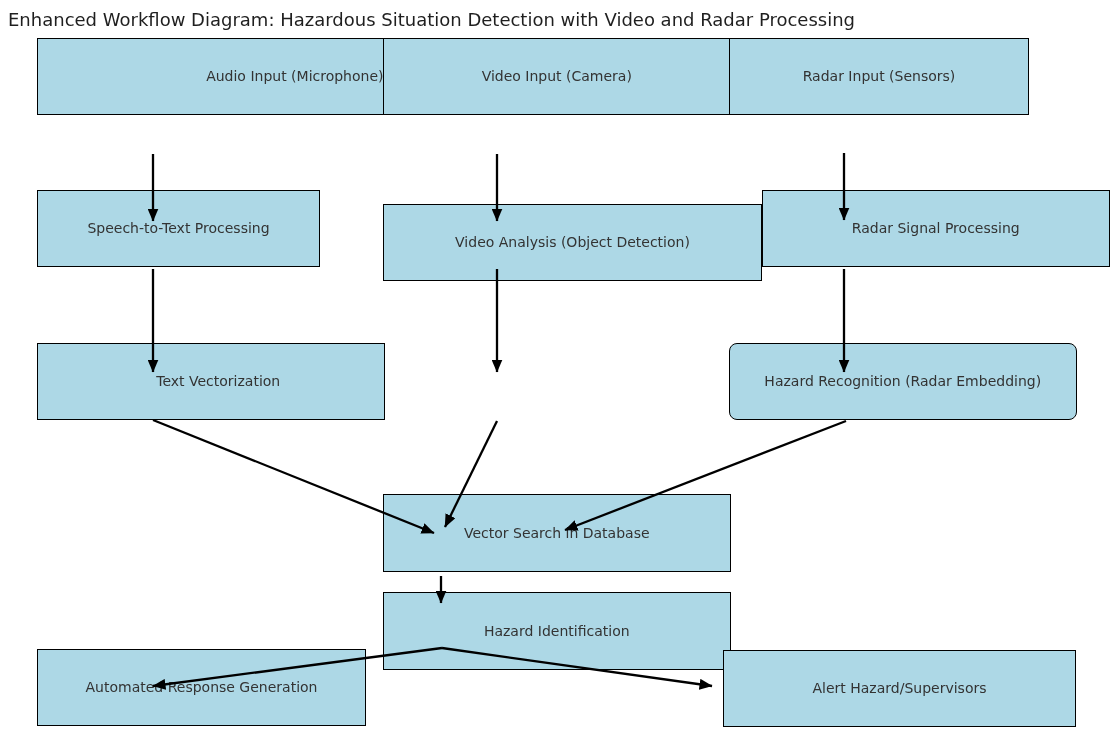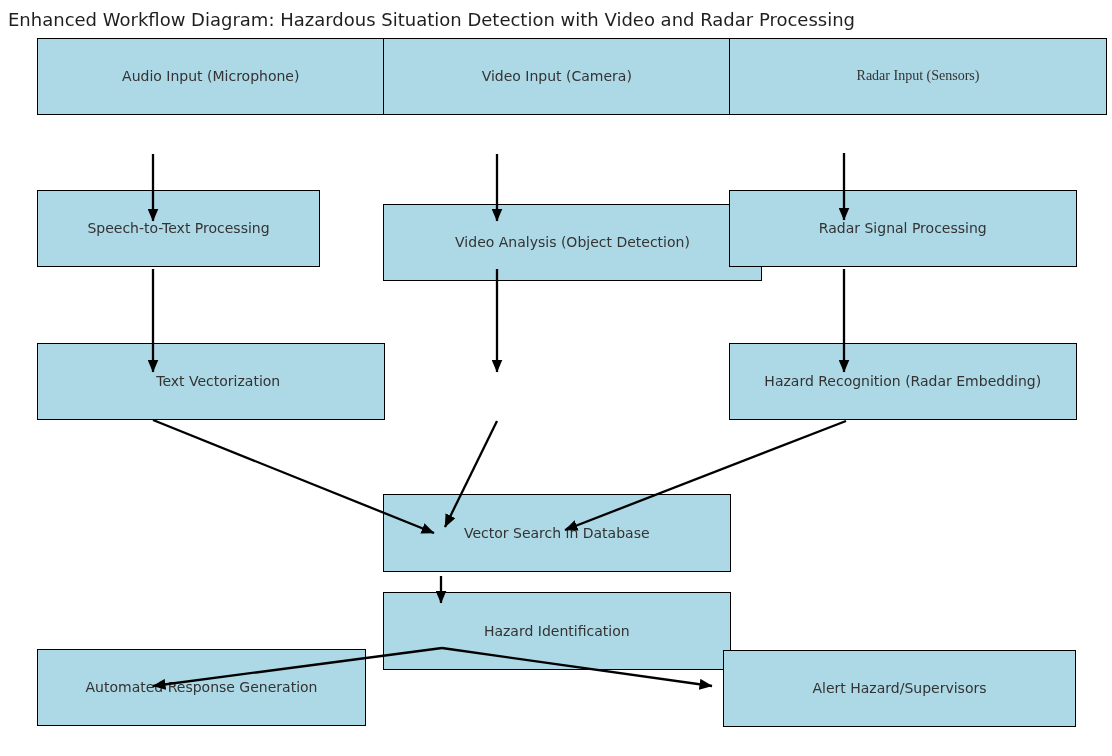--- a/index.html
+++ b/index.html
@@ -43,7 +43,7 @@
     line-height: 1.2;
   }
   
-  .n-audio-input   { left: 37px;  top: 38px;  width: 347.5px; height: 77px; }
+  .n-audio-input   { left: 37px;  top: 38px;  width: 347.5px; height: 77px; justify-content: flex-end; }
   .n-video-input   { left: 383px; top: 38px;  width: 347.5px; height: 77px; }
   .n-radar-input   { left: 729px; top: 38px;  width: 378px; height: 77px; font-family: Liberation Serif, serif; }
   

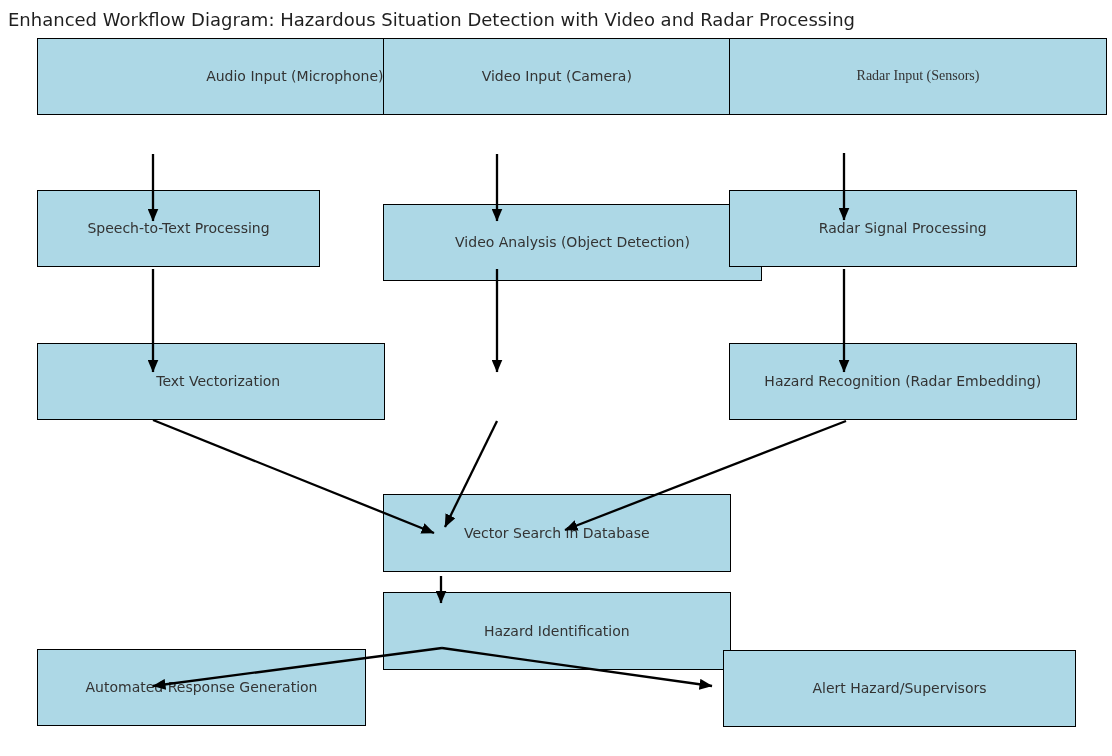--- a/index.html
+++ b/index.html
@@ -45,7 +45,7 @@
   
   .n-audio-input   { left: 37px;  top: 38px;  width: 347.5px; height: 77px; justify-content: flex-end; }
   .n-video-input   { left: 383px; top: 38px;  width: 347.5px; height: 77px; }
-  .n-radar-input   { left: 729px; top: 38px;  width: 378px; height: 77px; font-family: Liberation Serif, serif; }
+  .n-radar-input   { left: 729px; top: 38px;  width: 300px; height: 77px; }
   
   .n-speech-to-text { left: 37px;  top: 190px; width: 283px; height: 77px; }
   .n-video-analysis { left: 383px; top: 204px; width: 379px; height: 77px; }

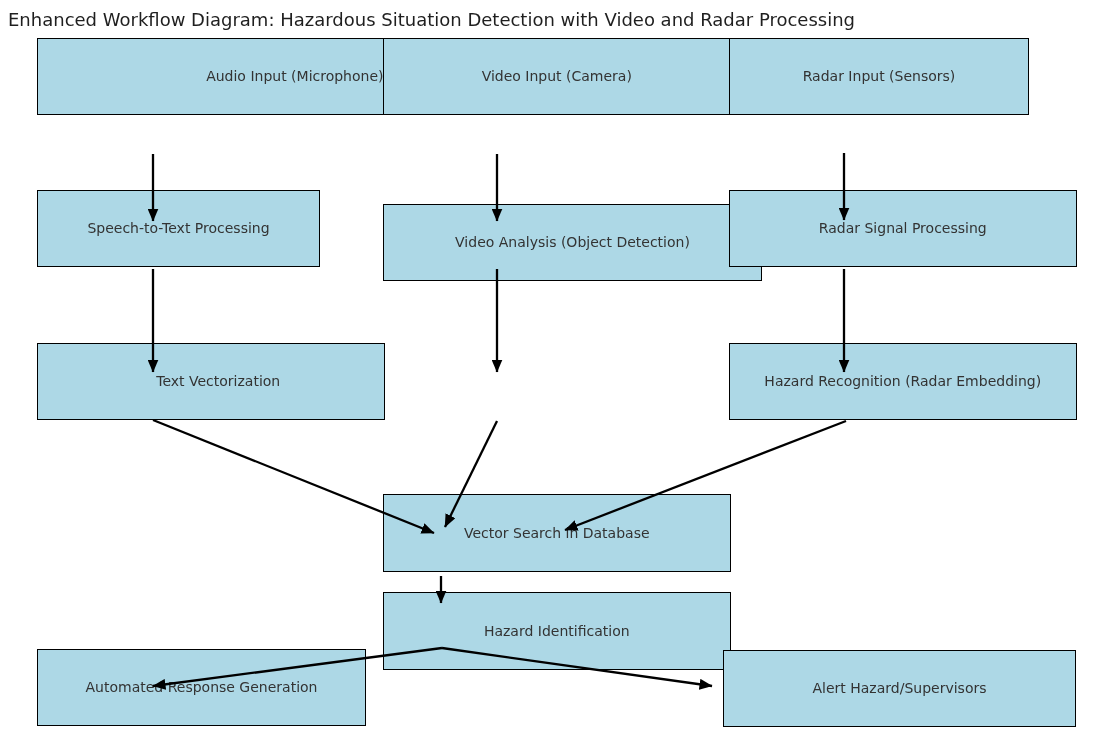--- a/index.html
+++ b/index.html
@@ -49,7 +49,7 @@
   
   .n-speech-to-text { left: 37px;  top: 190px; width: 283px; height: 77px; }
   .n-video-analysis { left: 383px; top: 204px; width: 379px; height: 77px; }
-  .n-radar-signal   { left: 729px; top: 190px; width: 347.5px; height: 77px; }
+  .n-radar-signal   { left: 762px; top: 190px; width: 347.5px; height: 77px; }
   
   .n-text-vectorization   { left: 37px;  top: 343px; width: 347.5px; height: 77px; padding-left: 15px; }
   .n-scene-understanding  { left: 383px; top: 343px; width: 347.5px; height: 77px; }

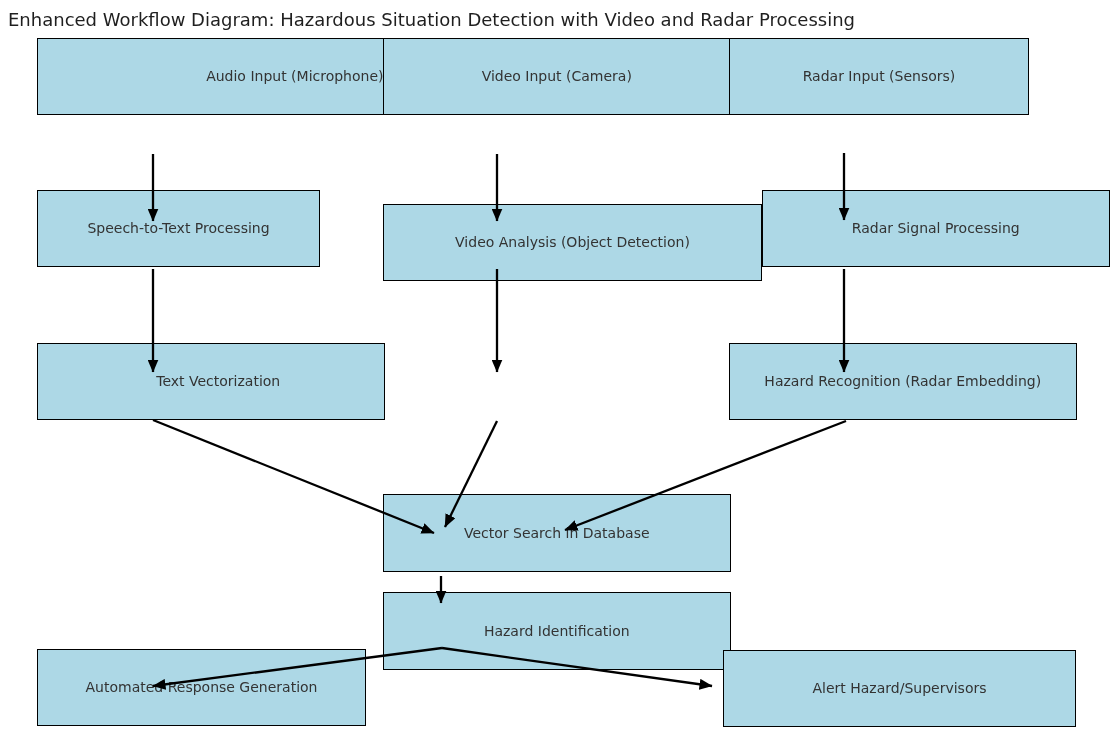--- a/index.html
+++ b/index.html
@@ -53,7 +53,7 @@
   
   .n-text-vectorization   { left: 37px;  top: 343px; width: 347.5px; height: 77px; padding-left: 15px; }
   .n-scene-understanding  { left: 383px; top: 343px; width: 347.5px; height: 77px; }
-  .n-hazard-recognition   { left: 729px; top: 343px; width: 347.5px; height: 77px; }
+  .n-hazard-recognition   { left: 729px; top: 343px; width: 347.5px; height: 77px; border-radius: 8px; }
   
   .n-vector-search         { left: 383px; top: 494px; width: 347.5px; height: 78px; }
   .n-hazard-identification { left: 383px; top: 592px; width: 347.5px; height: 78px; }

